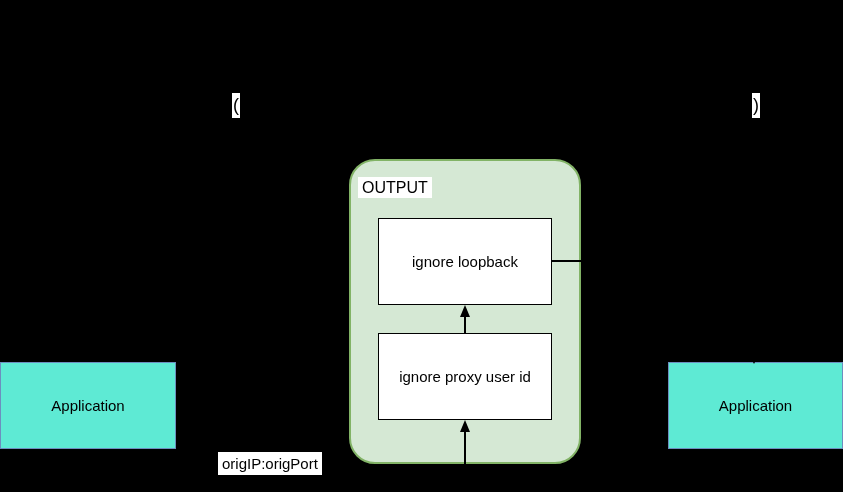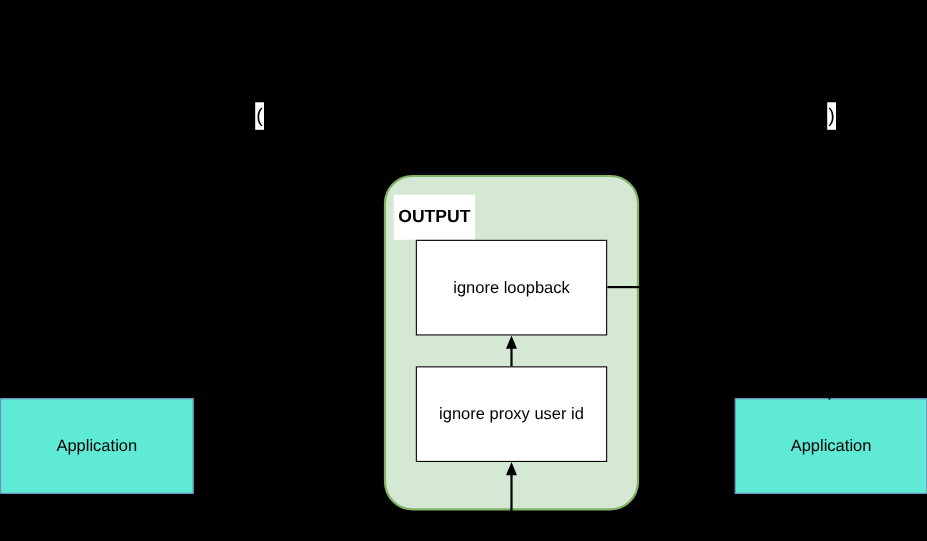--- a/index.html
+++ b/index.html
@@ -26,11 +26,10 @@
     position: absolute;
     left: 358px; top: 177px;
     background: #ffffff;
-    padding: 11px 4px;
+    padding: 1px 4px;
     font-size: 16px;
     line-height: 19px;
     white-space: nowrap;
-    font-weight: bold;
   }
   
   .node {

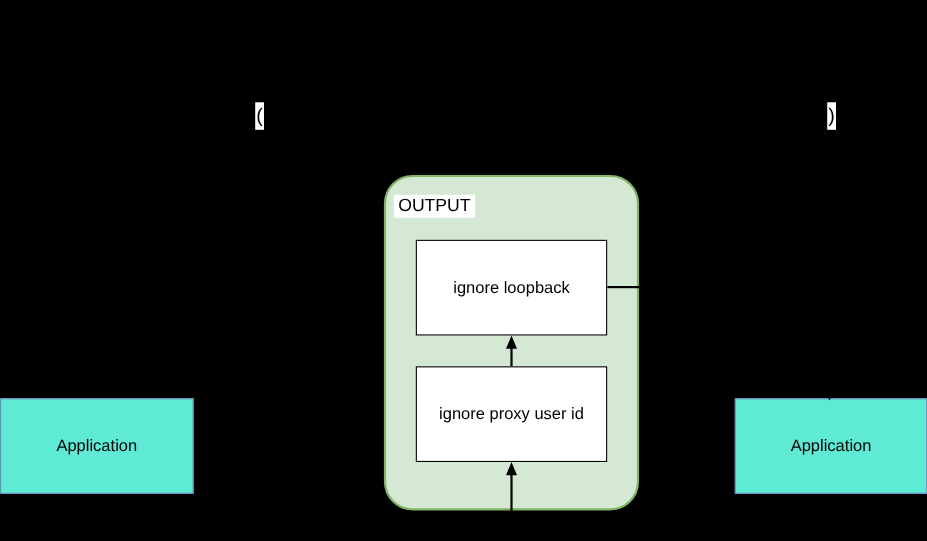--- a/index.html
+++ b/index.html
@@ -146,6 +146,7 @@
 
   <div class="arrowhead-down-tip"></div>
 
+  <span class="edge-label orig-label">origIP:origPort</span>
 
 </div>
 

